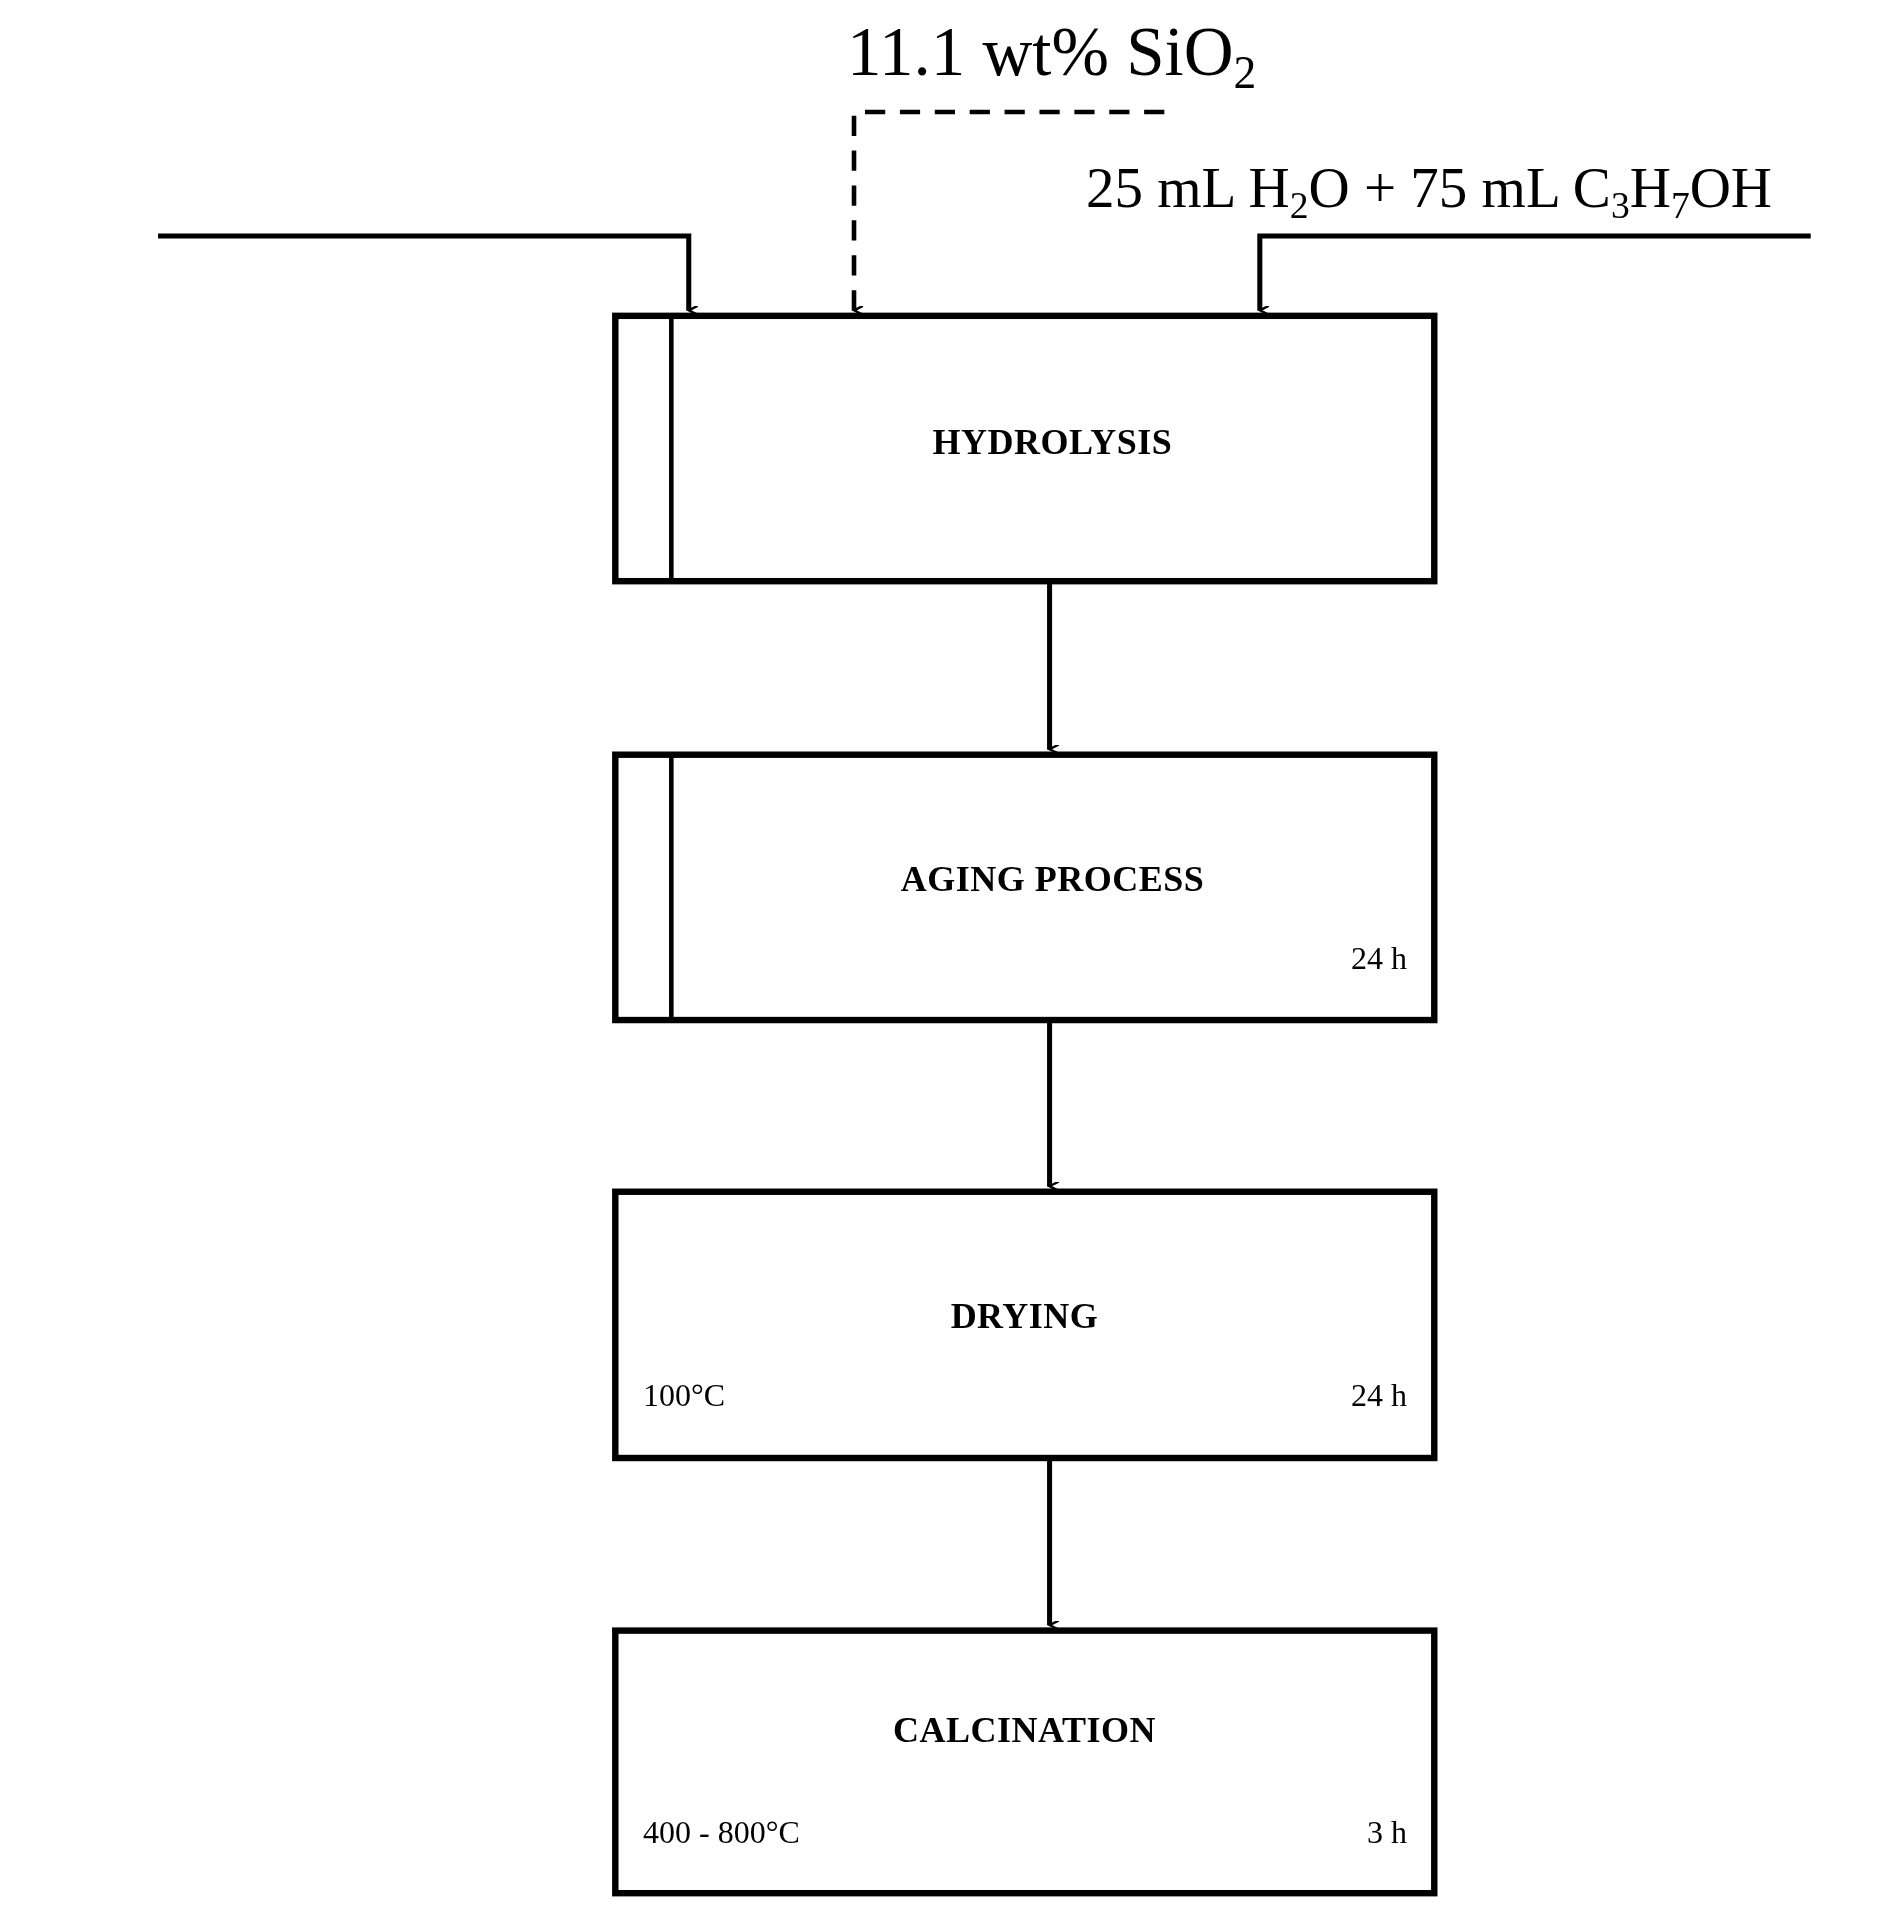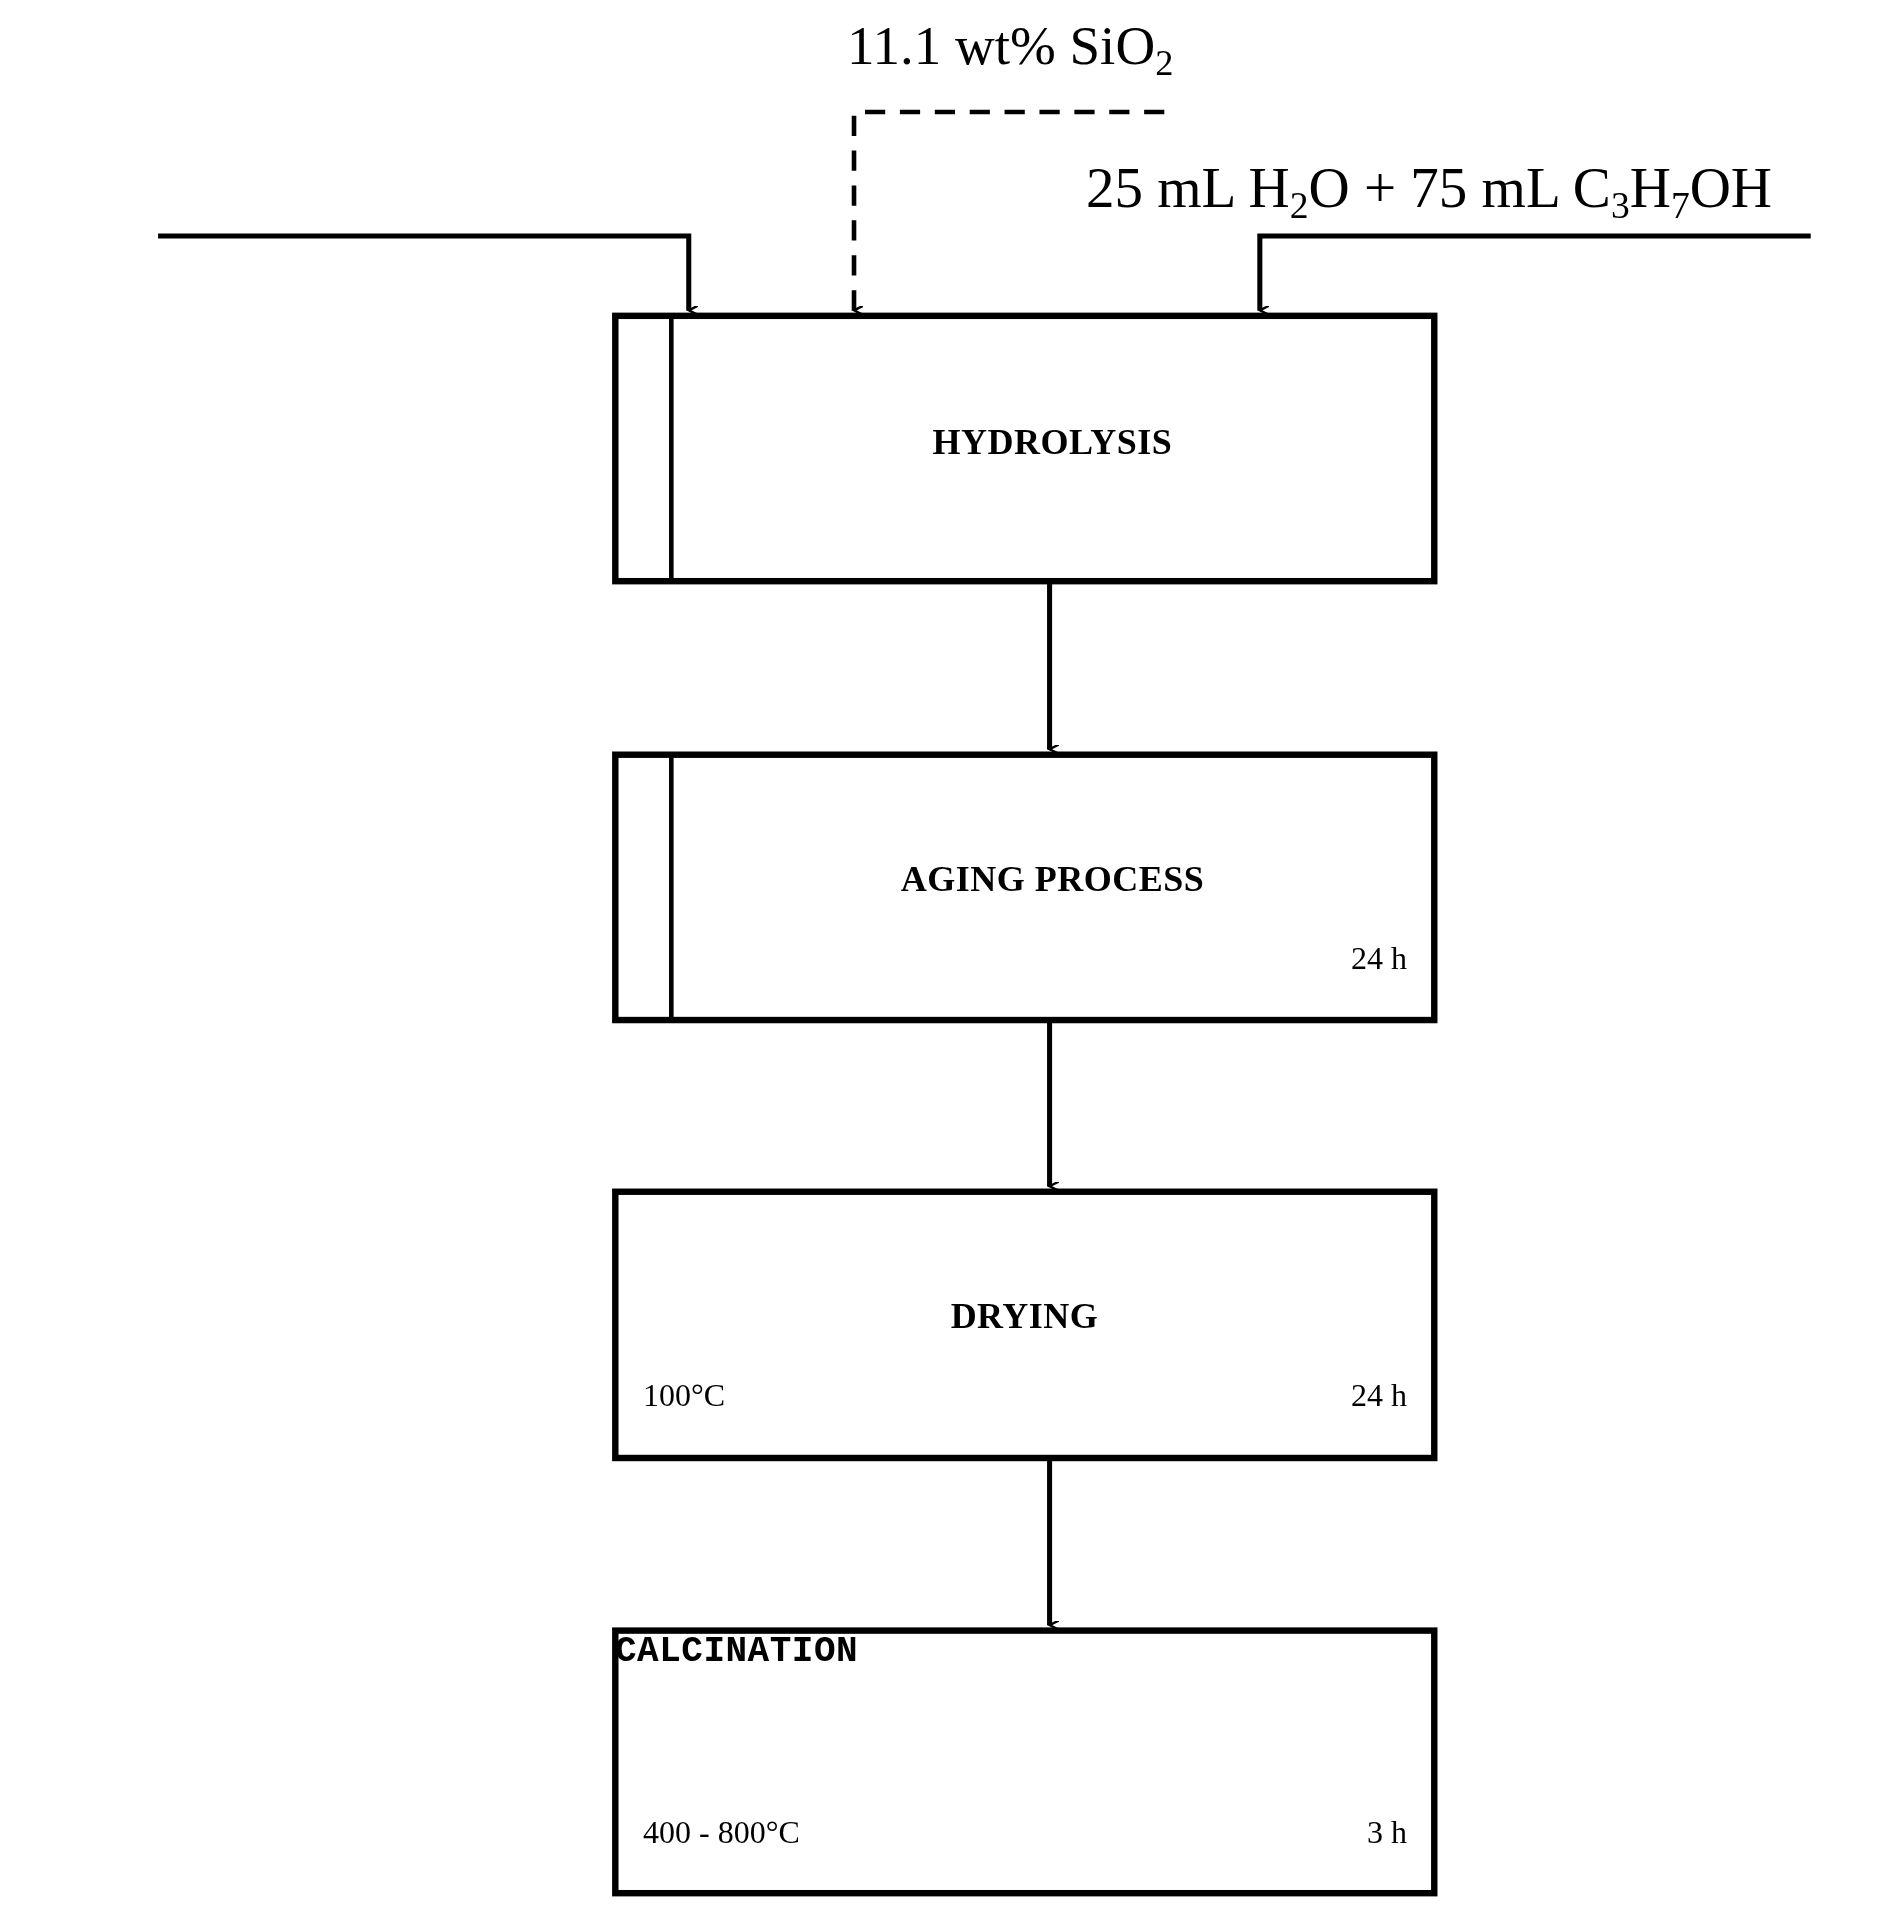--- a/index.html
+++ b/index.html
@@ -35,7 +35,7 @@
     font-weight: 400;
   }
   .dopant-label {
-    font-size: 55px;
+    font-size: 69px;
     font-weight: 400;
   }
   .box-title {

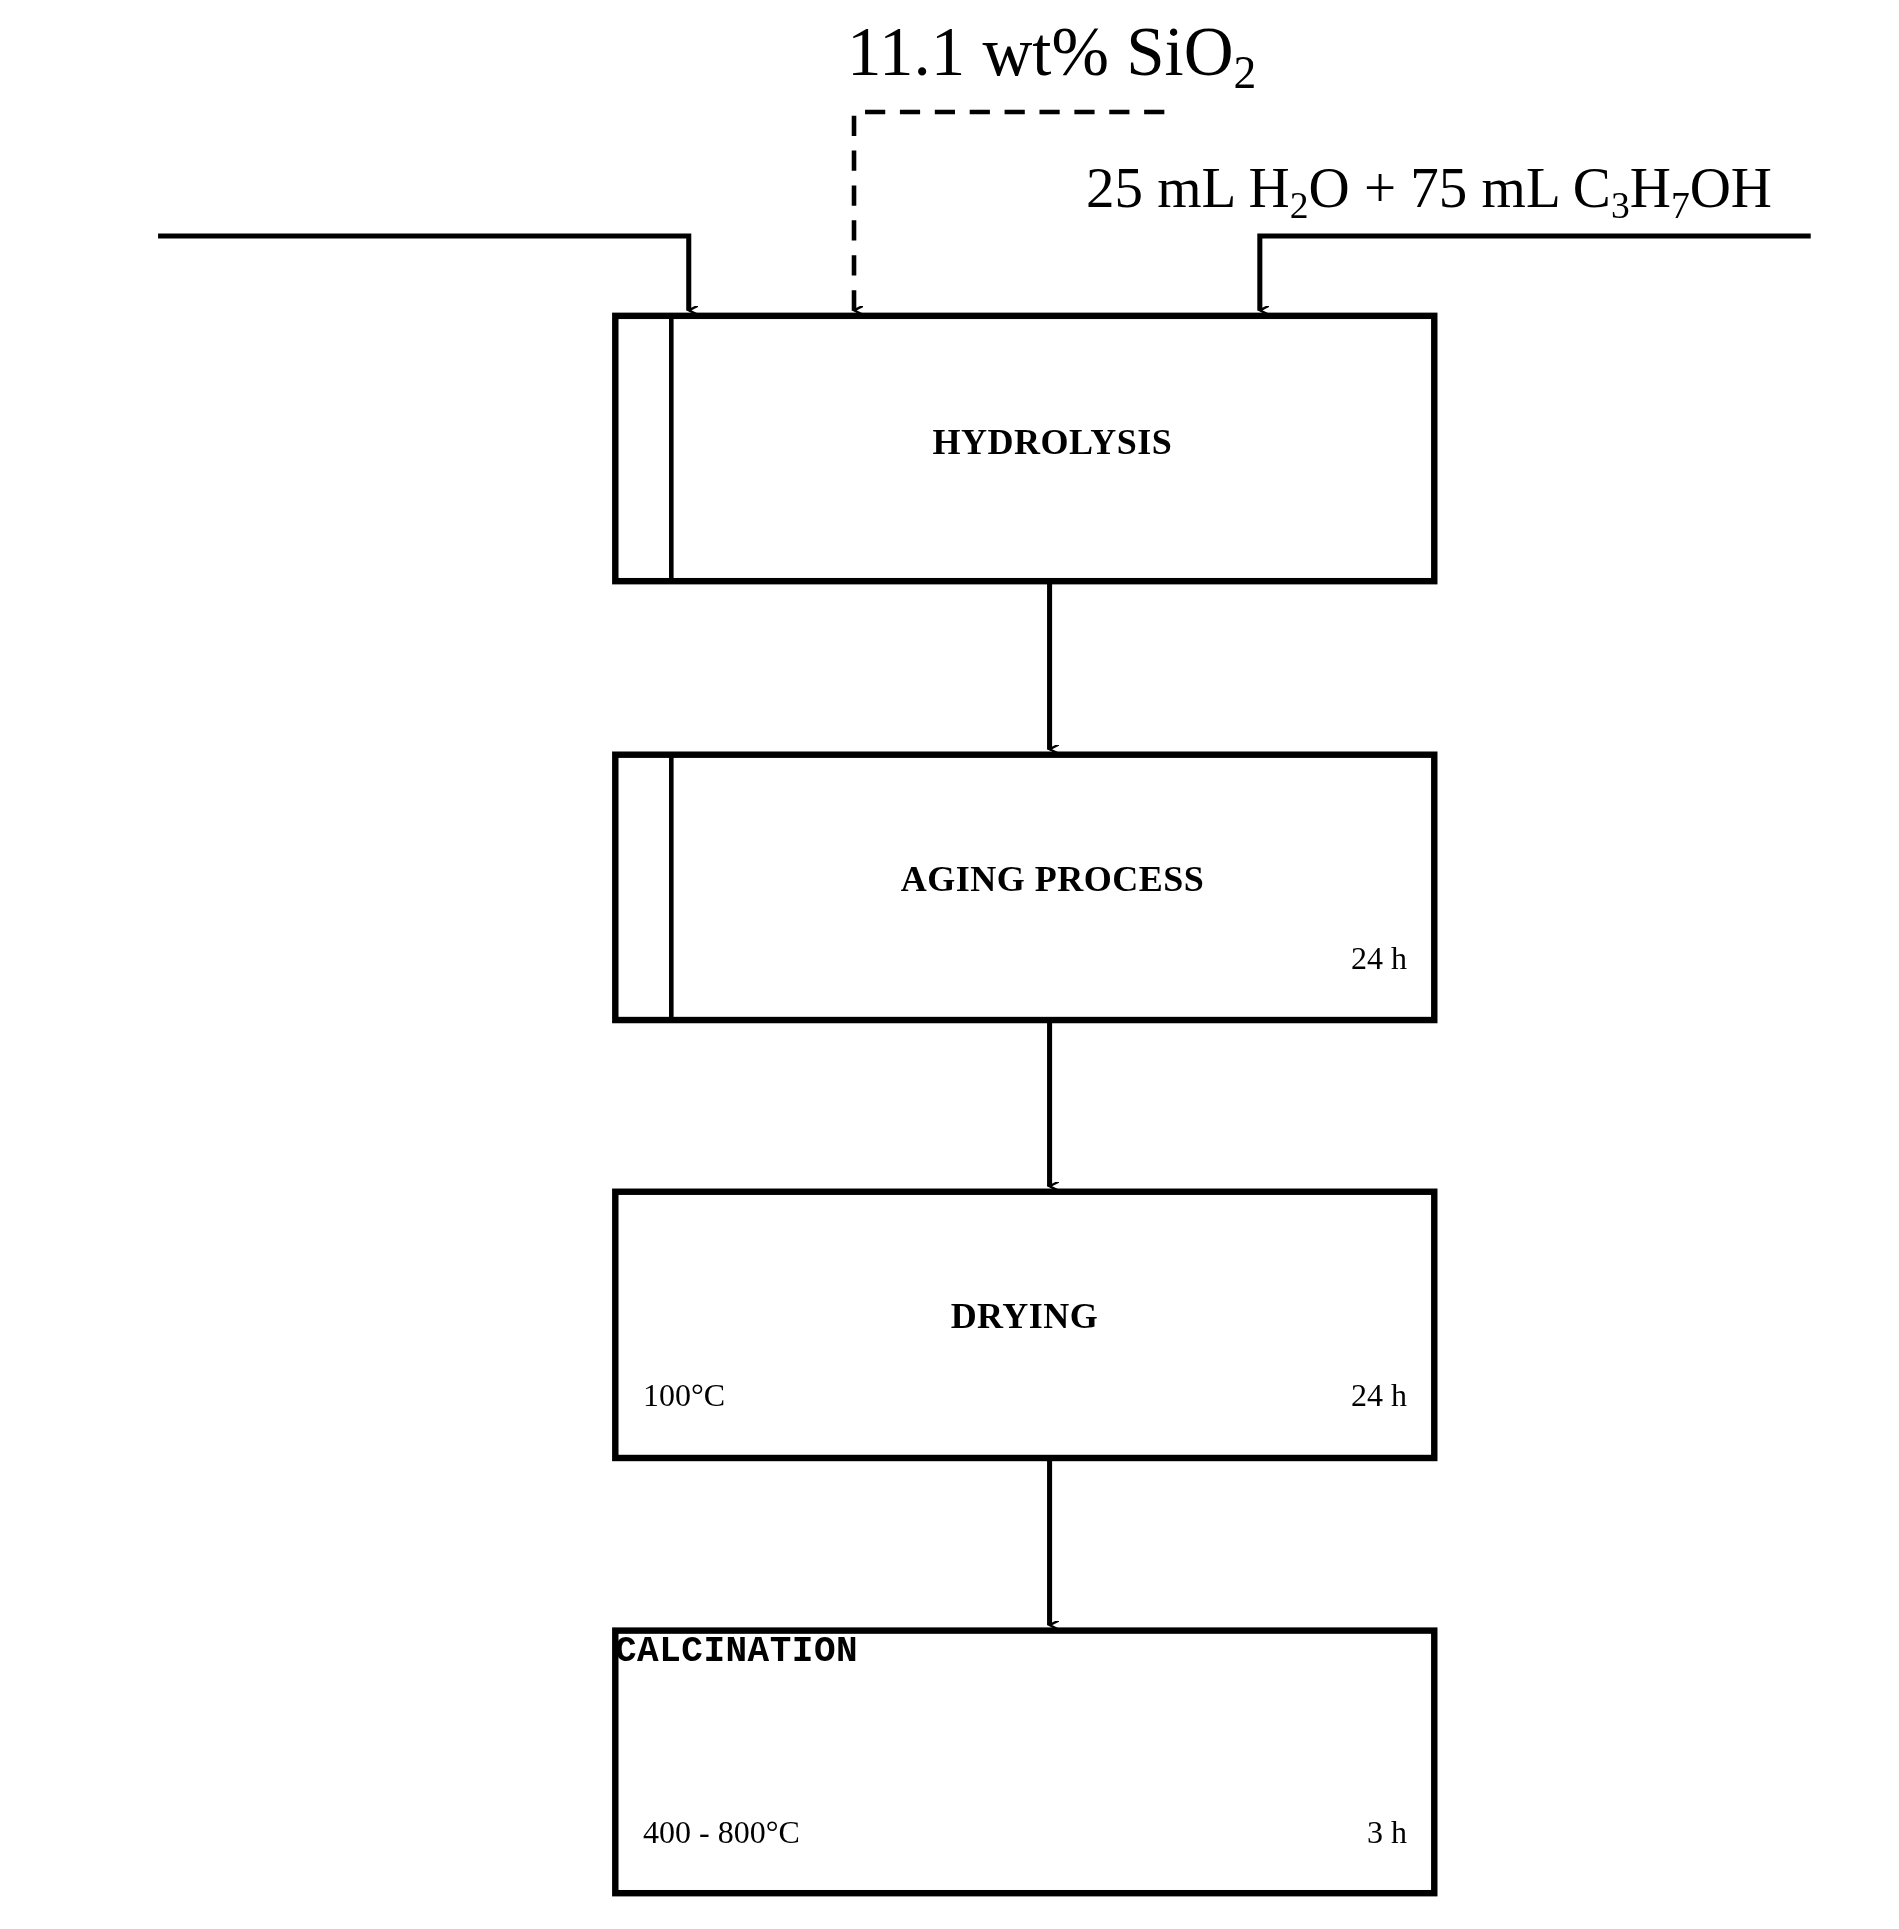--- a/index.html
+++ b/index.html
@@ -127,7 +127,7 @@
   <div class="lbl box-meta" style="left:643px; top:1379px;">100°C</div>
   <div class="lbl box-meta" style="left:1159px; top:1379px; width:248px; text-align:right;">24 h</div>
 
-  <div class="lbl box-title" style="left:615px; top:1634px; width:819px; text-align:left;font-family:Liberation Mono, monospace;">CALCINATION</div>
+  <div class="lbl box-title" style="left:615px; top:1712px; width:819px; text-align:center;">CALCINATION</div>
   <div class="lbl box-meta" style="left:643px; top:1816px;">400 - 800°C</div>
   <div class="lbl box-meta" style="left:1159px; top:1816px; width:248px; text-align:right;">3 h</div>
 

